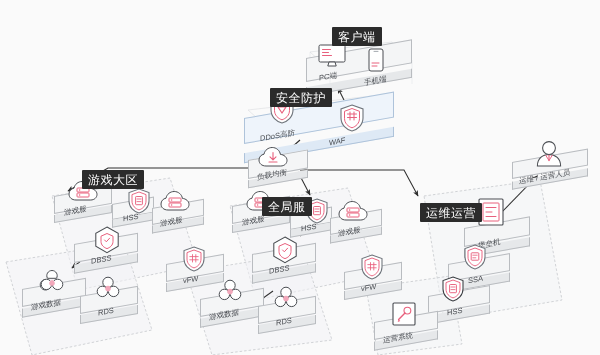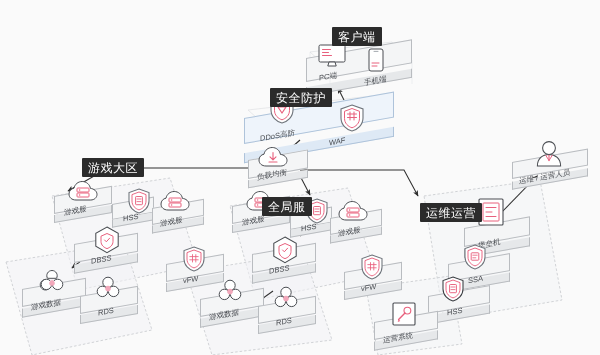--- a/index.html
+++ b/index.html
@@ -121,7 +121,7 @@
 
   <div class="seclabel" style="left:332px;top:27px;">客户端</div>
   <div class="seclabel" style="left:270px;top:88px;">安全防护</div>
-  <div class="seclabel" style="left:82px;top:158px;">游戏大区</div>
+  <div class="seclabel" style="left:82px;top:170px;">游戏大区</div>
   <div class="seclabel" style="left:262px;top:197px;">全局服</div>
   <div class="seclabel" style="left:420px;top:203px;">运维运营</div>
 

